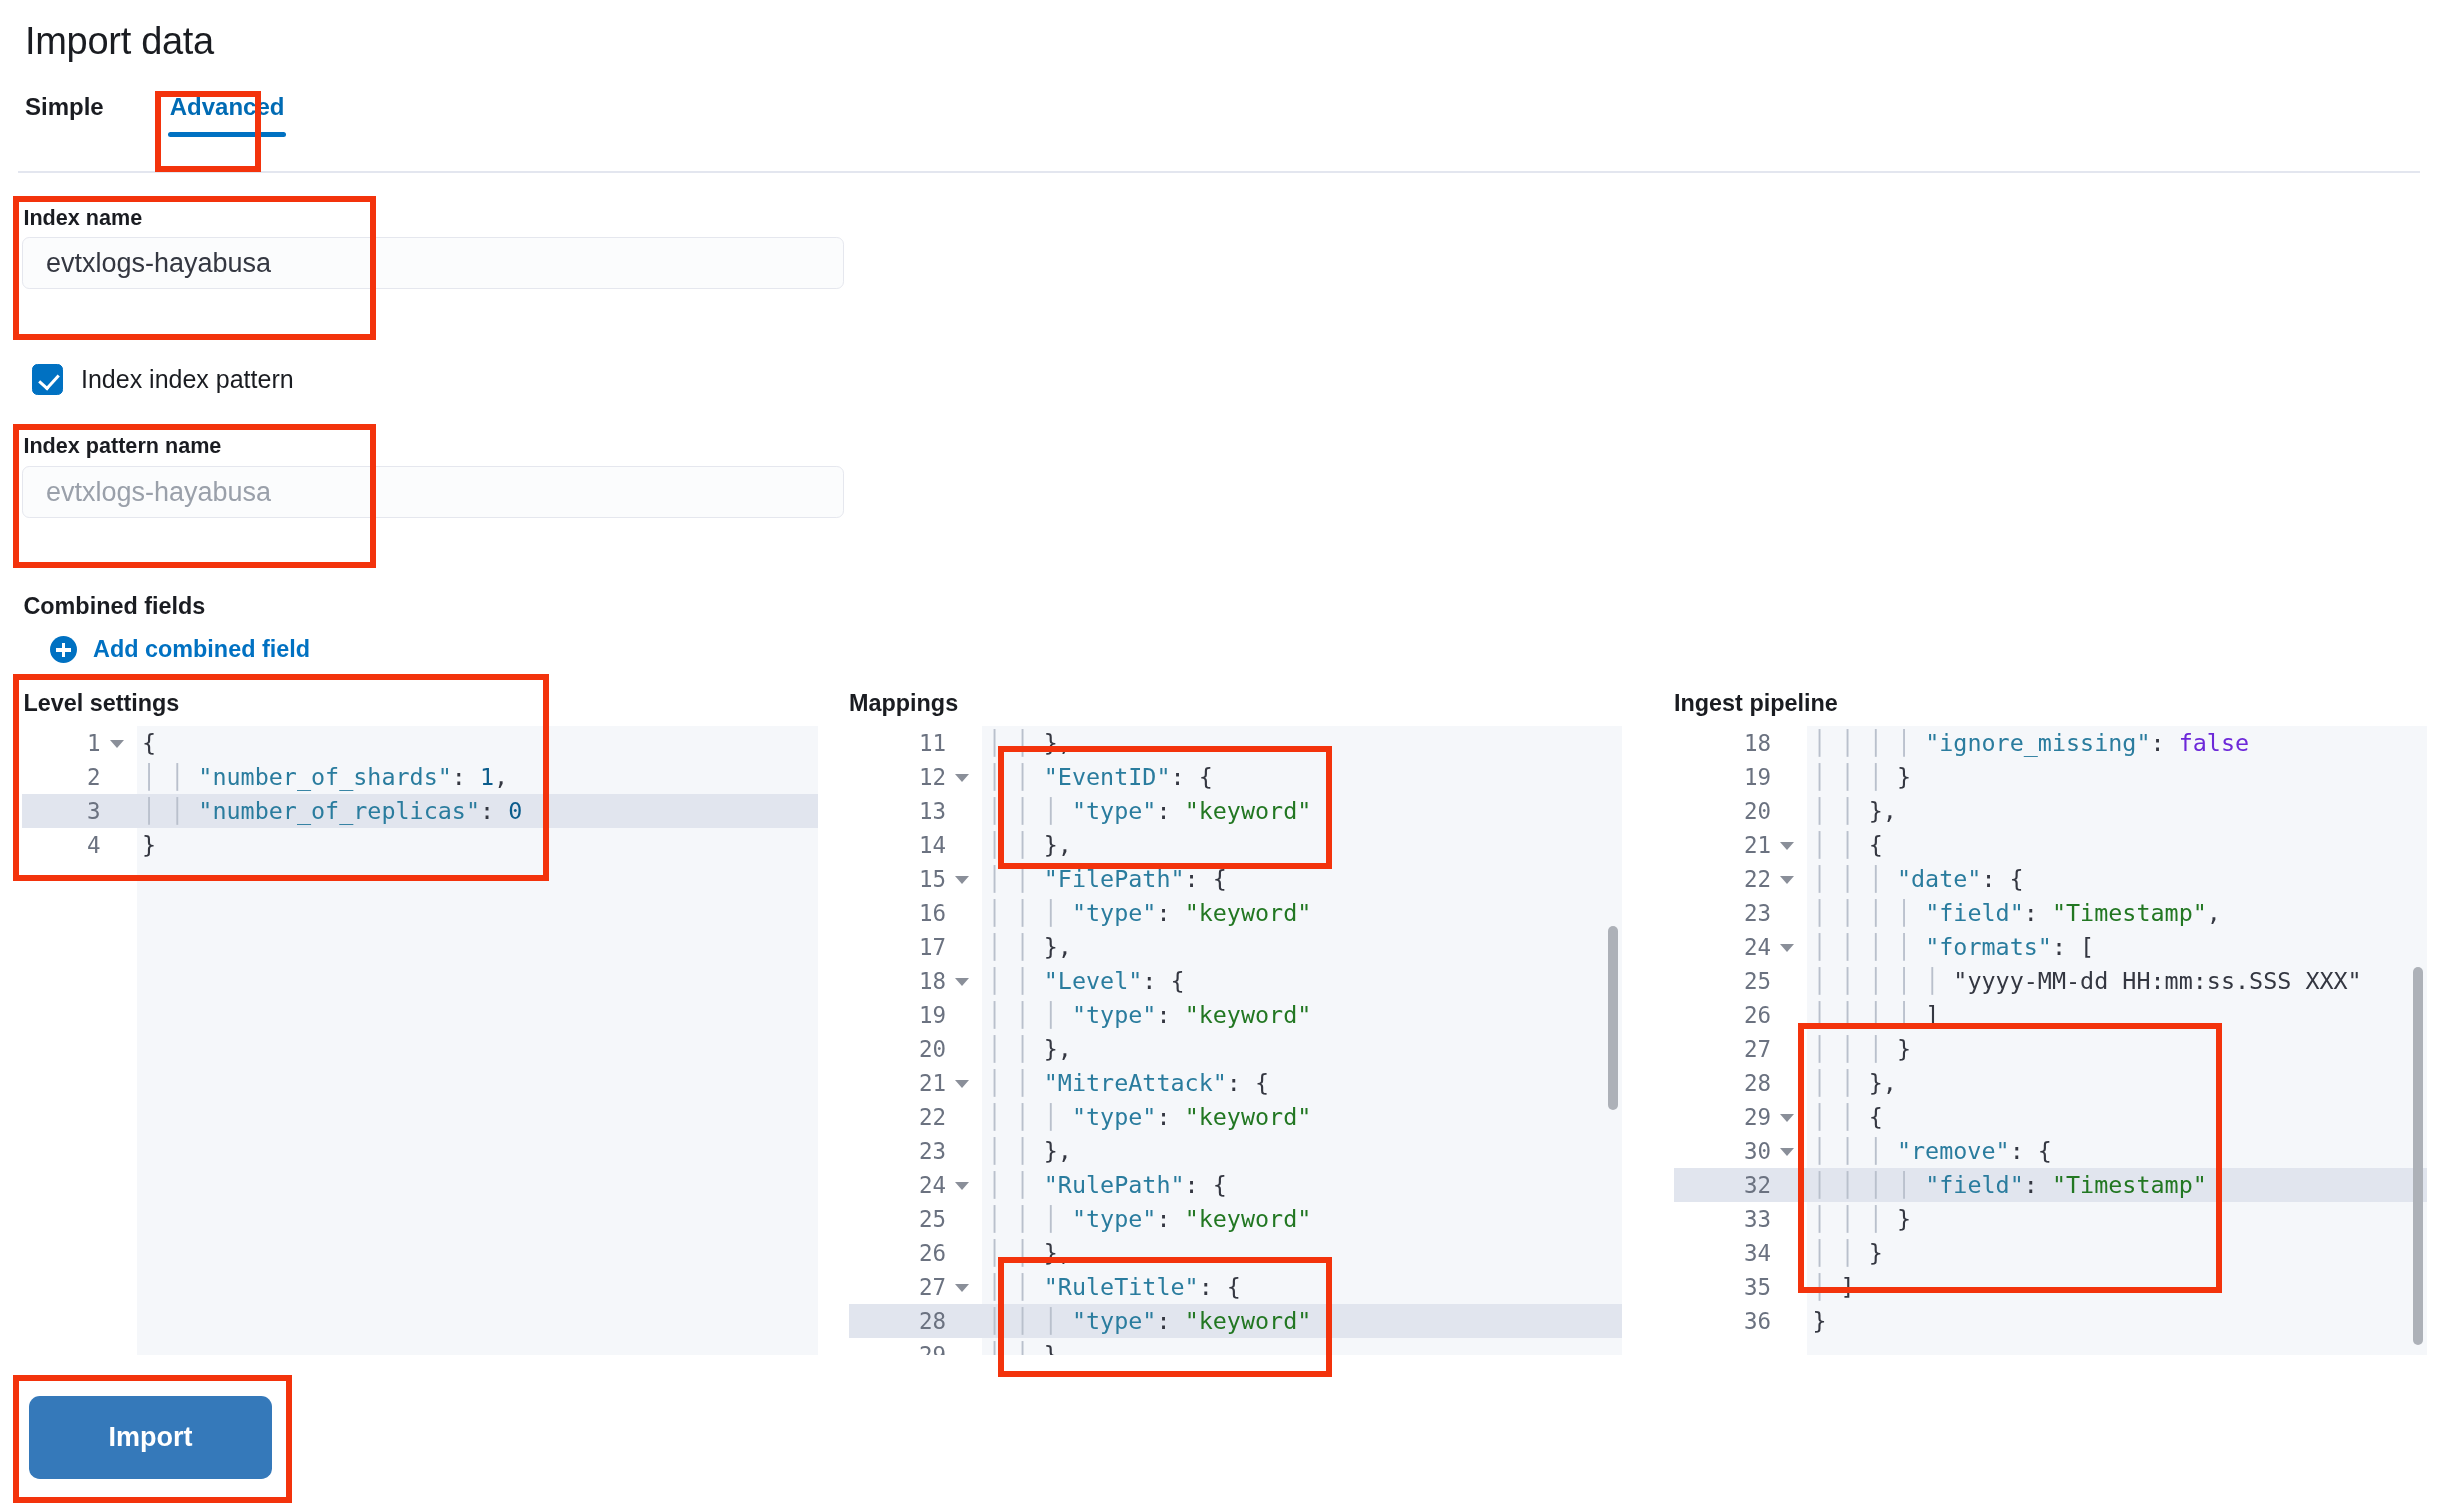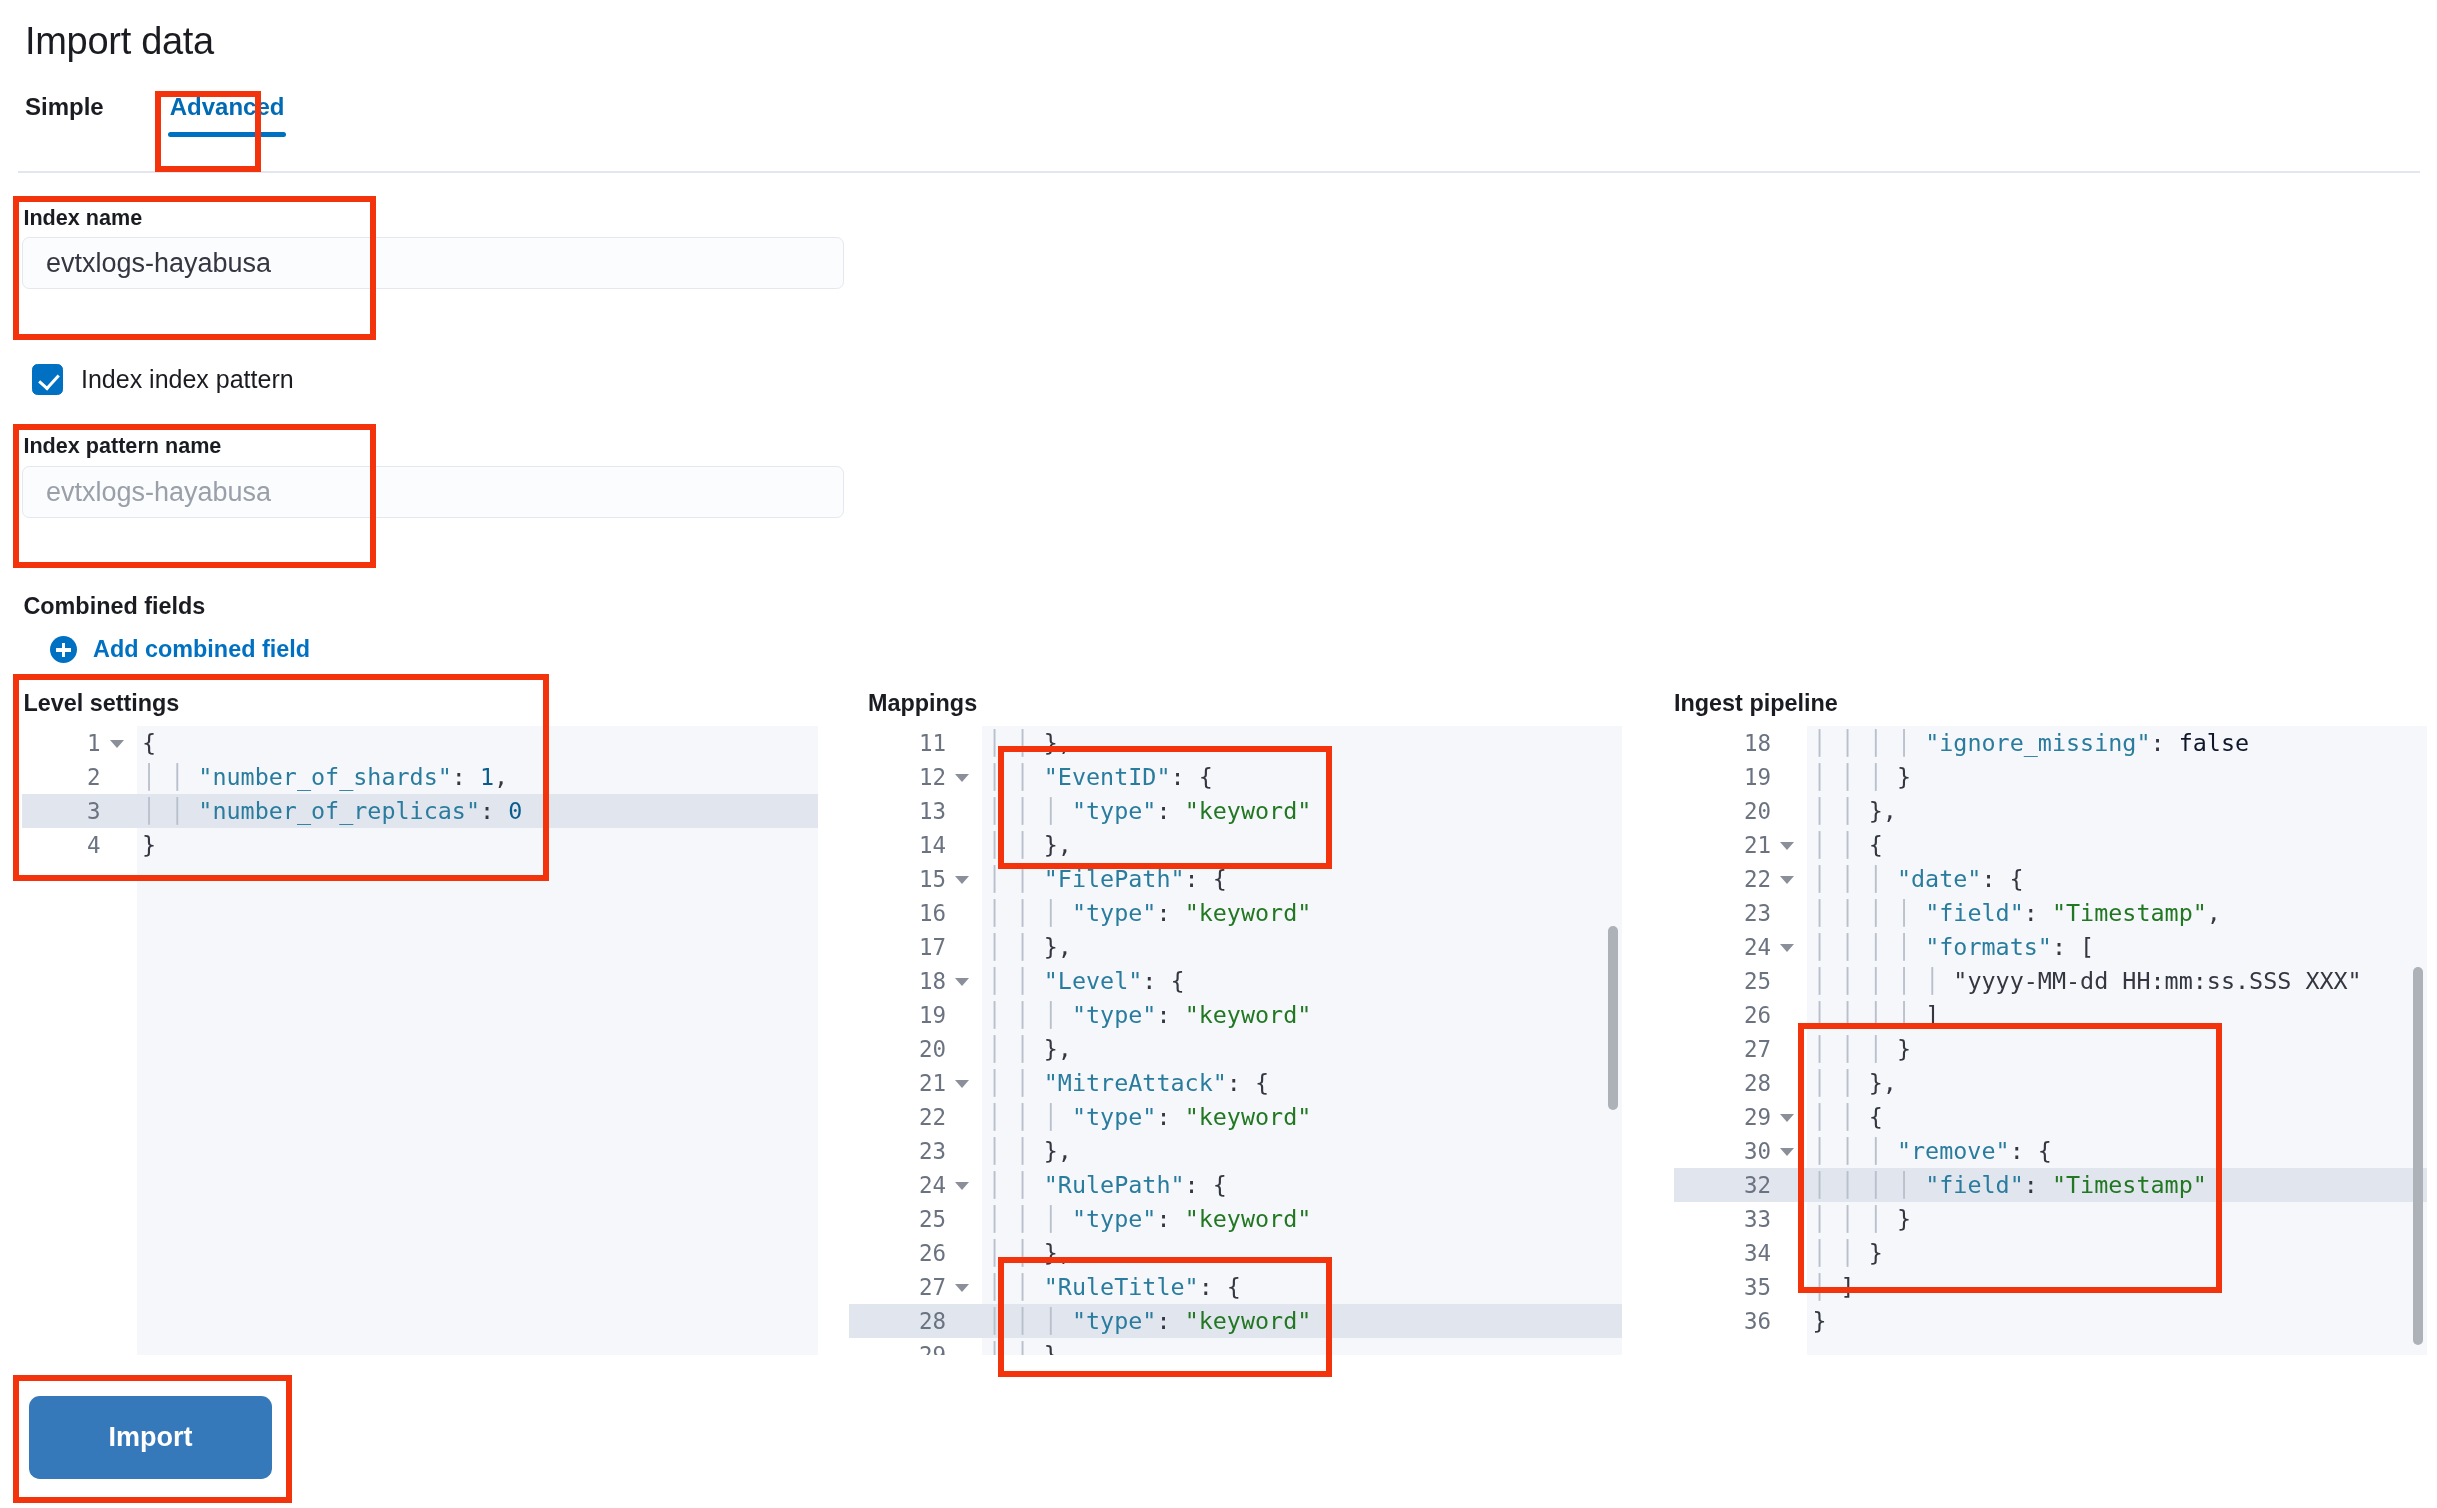--- a/index.html
+++ b/index.html
@@ -149,7 +149,7 @@
   #settings-label{ left:23.4px; top:690px; }
   #settings-editor{ left:21.6px; top:726px; width:796px; height:629px; --gw:115px; }
 
-  #mappings-label{ left:849px; top:690px;margin-left:19px; }
+  #mappings-label{ left:849px; top:690px; }
   #mappings-editor{ left:849px; top:726px; width:773px; height:629px; --gw:133px; }
 
   #pipeline-label{ left:1674px; top:690px; }

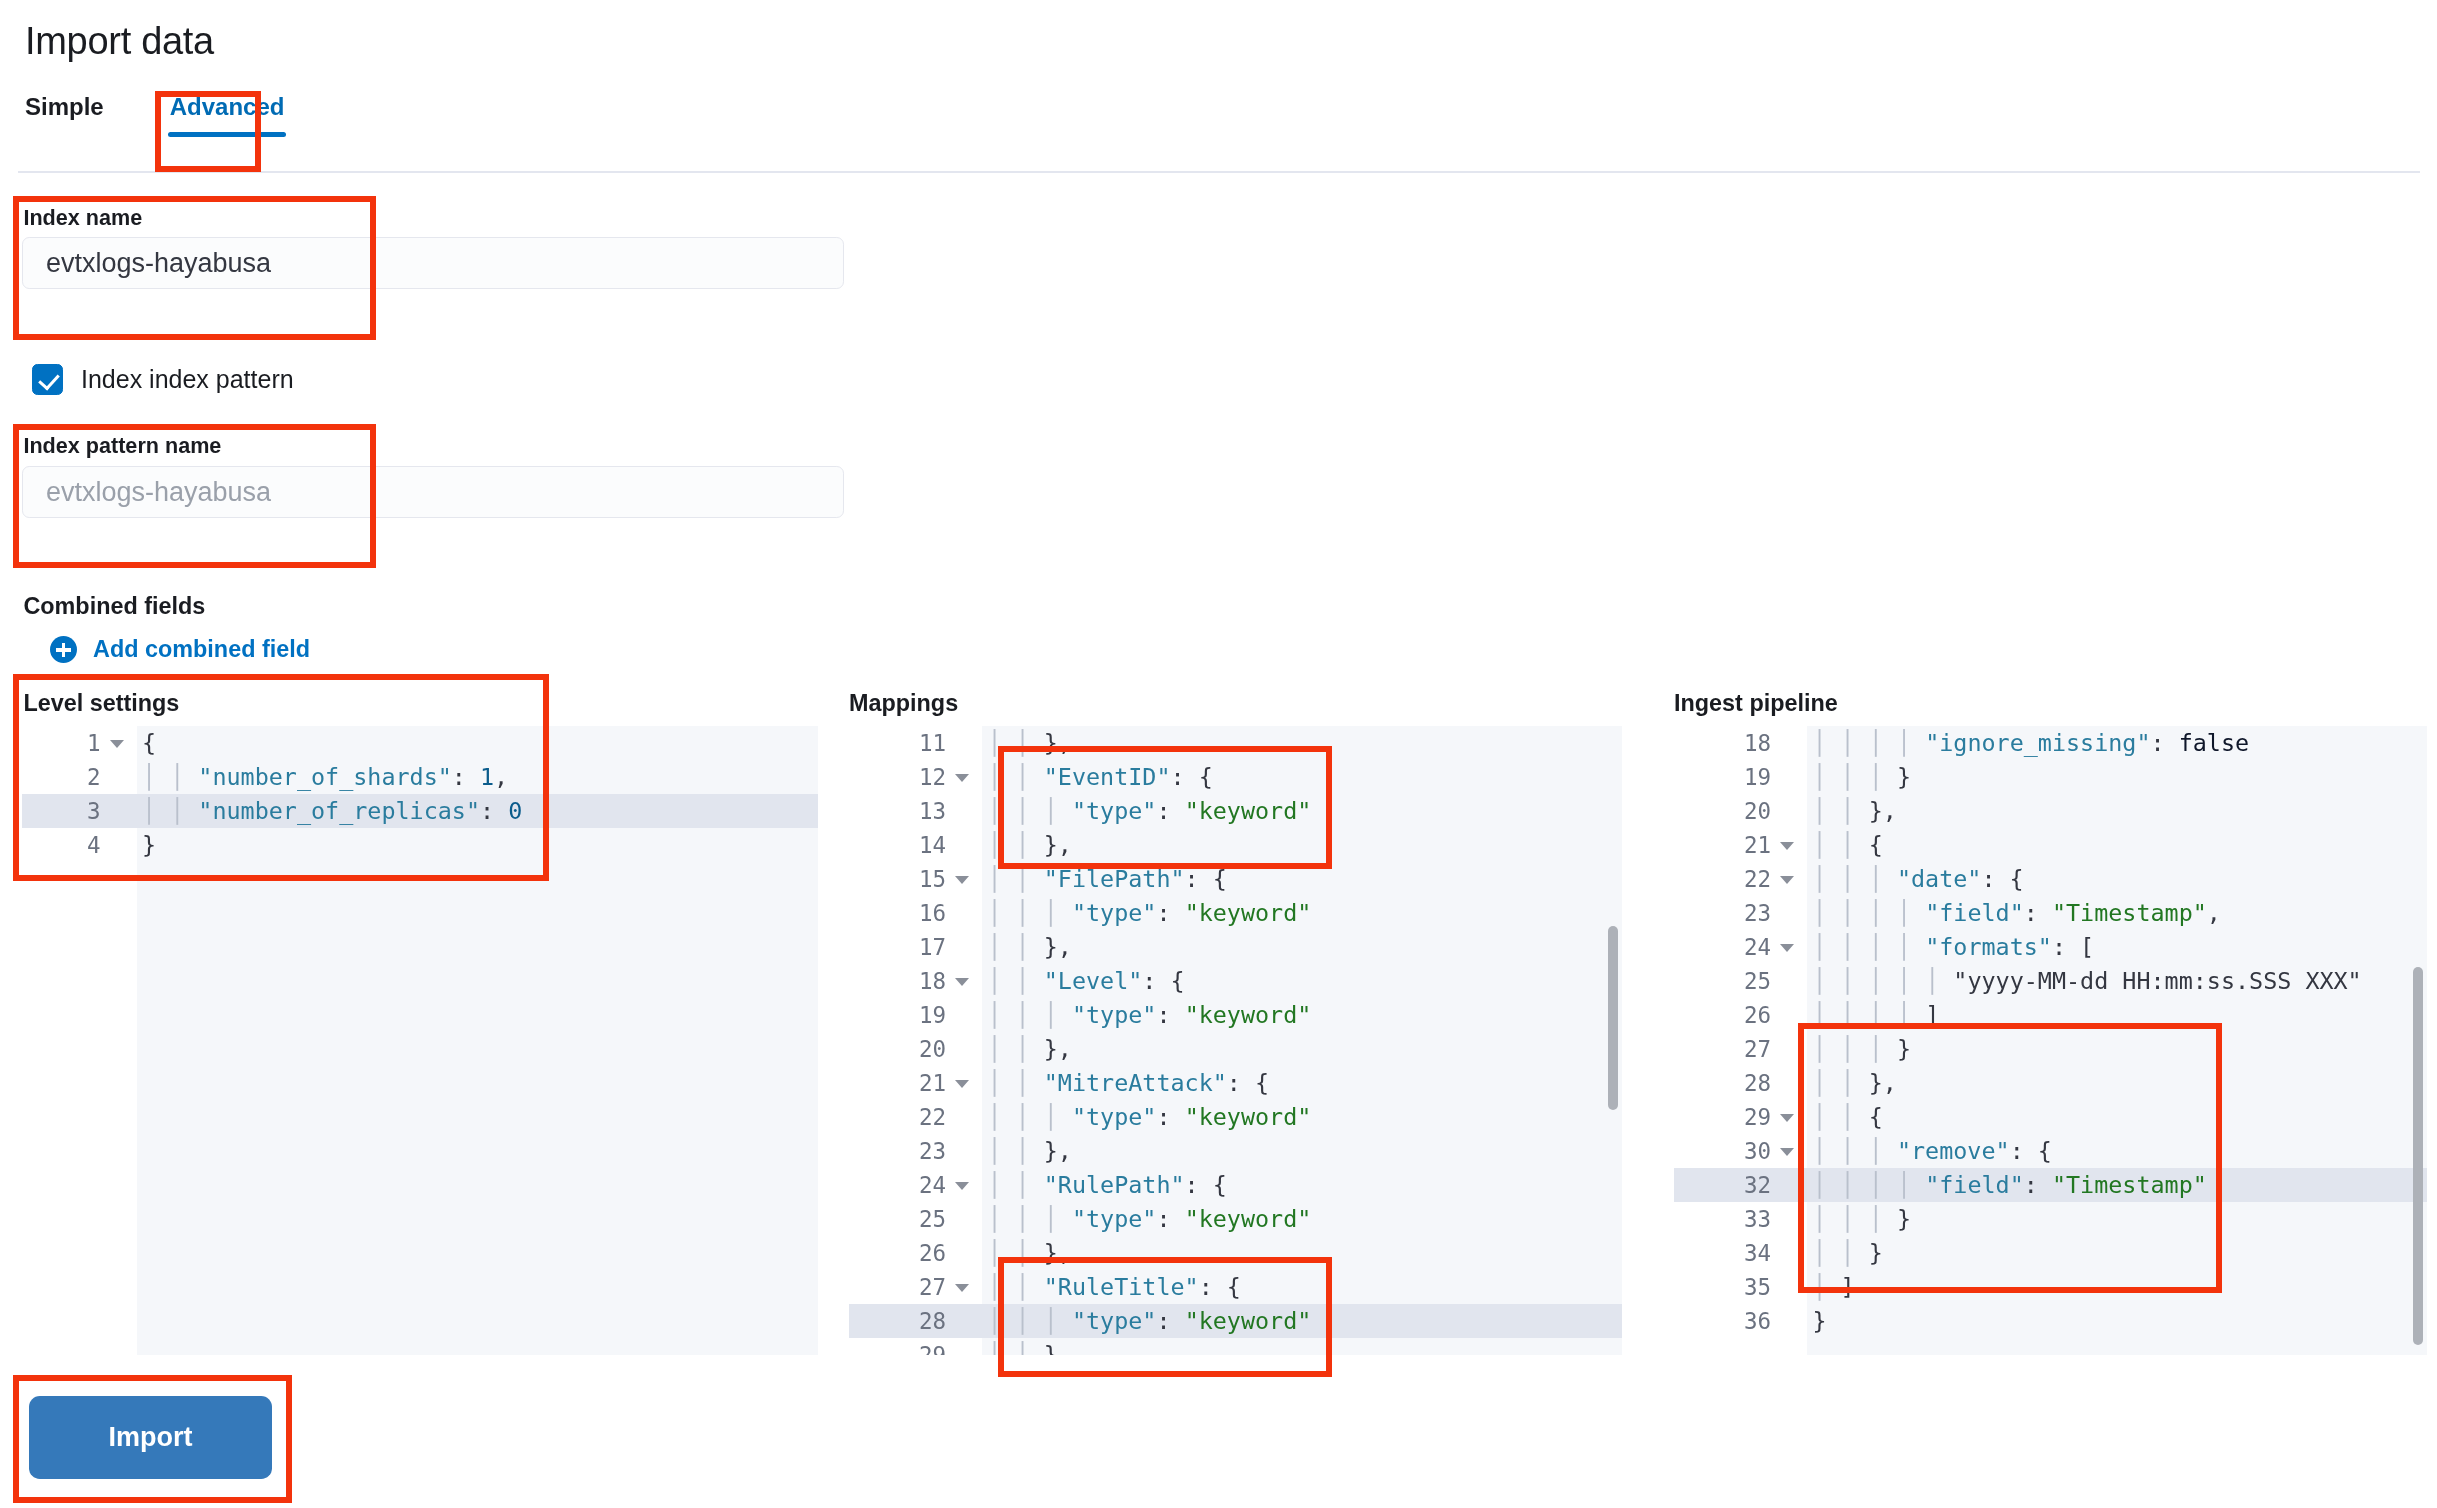--- a/index.html
+++ b/index.html
@@ -138,7 +138,7 @@
   .k{ color:#2a7c9e; }      
   .s{ color:#227722; }      
   .n{ color:#0b5c8c; }      
-  .b{ color:#0f172a; }      
+  .b{ color:#6d28d9; }      
   .g{ color:#b9c0cc; }      
 
   .scrollbar{

